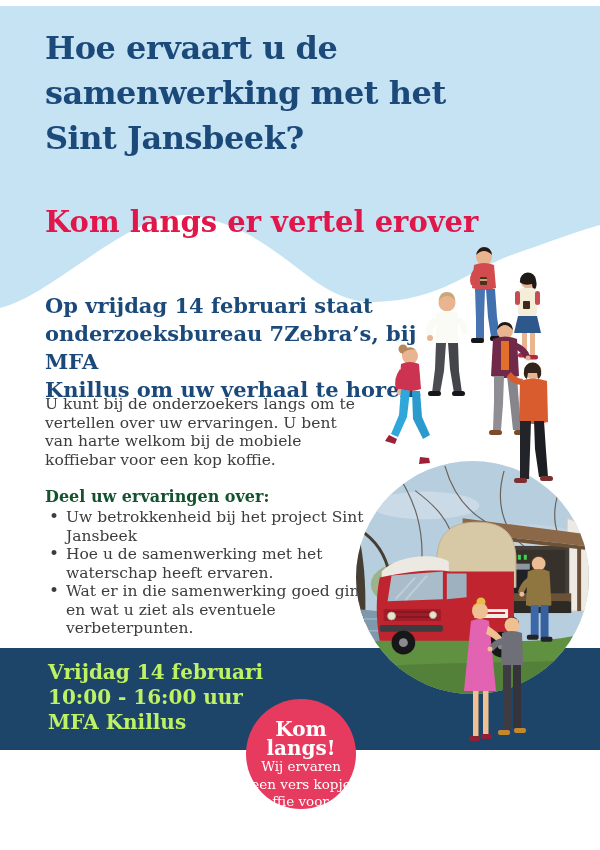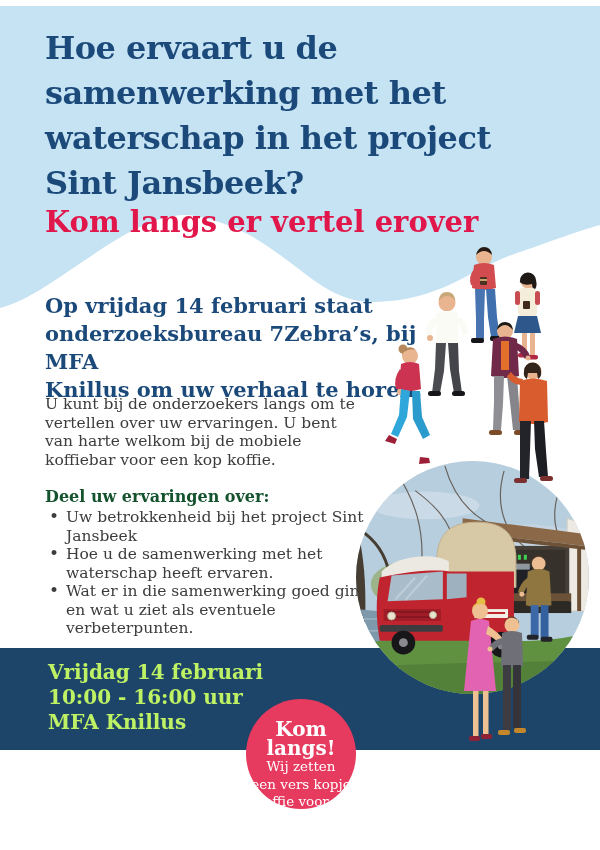--- a/index.html
+++ b/index.html
@@ -51,7 +51,6 @@
   <div class="title">
       <div>Hoe ervaart u de</div>
       <div>samenwerking met het</div>
-      <div>waterschap in het project</div>
       <div>Sint Jansbeek?</div>
     </div>
   <div class="subtitle">Kom langs er vertel erover</div>

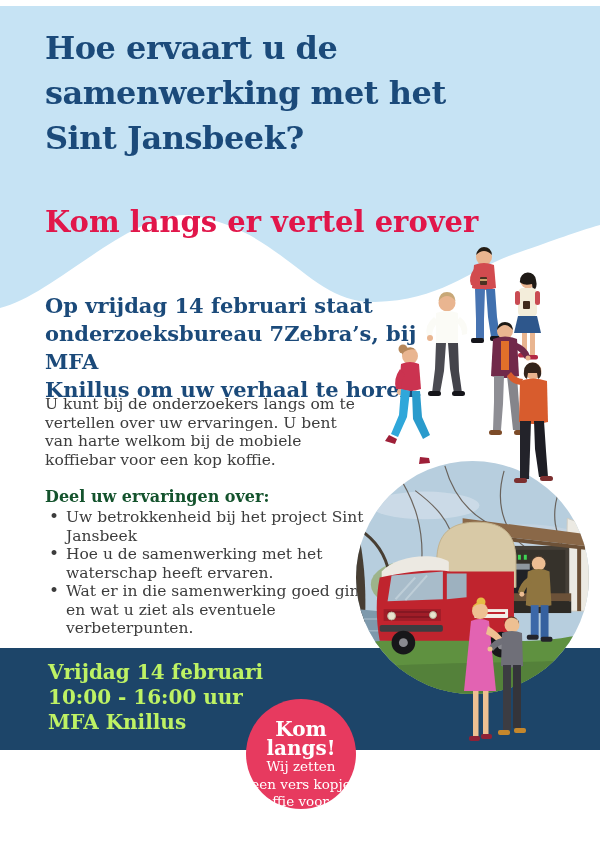--- a/index.html
+++ b/index.html
@@ -264,7 +264,7 @@
   <div class="badge">
     <div class="badge-title">Kom langs!</div>
     <div>
-        <div class="badge-line">Wij zetten</div>
+        <div class="badge-line">Wij ervaren</div>
         <div class="badge-line">een vers kopje</div>
         <div class="badge-line">koffie voor u.</div>
       </div>

